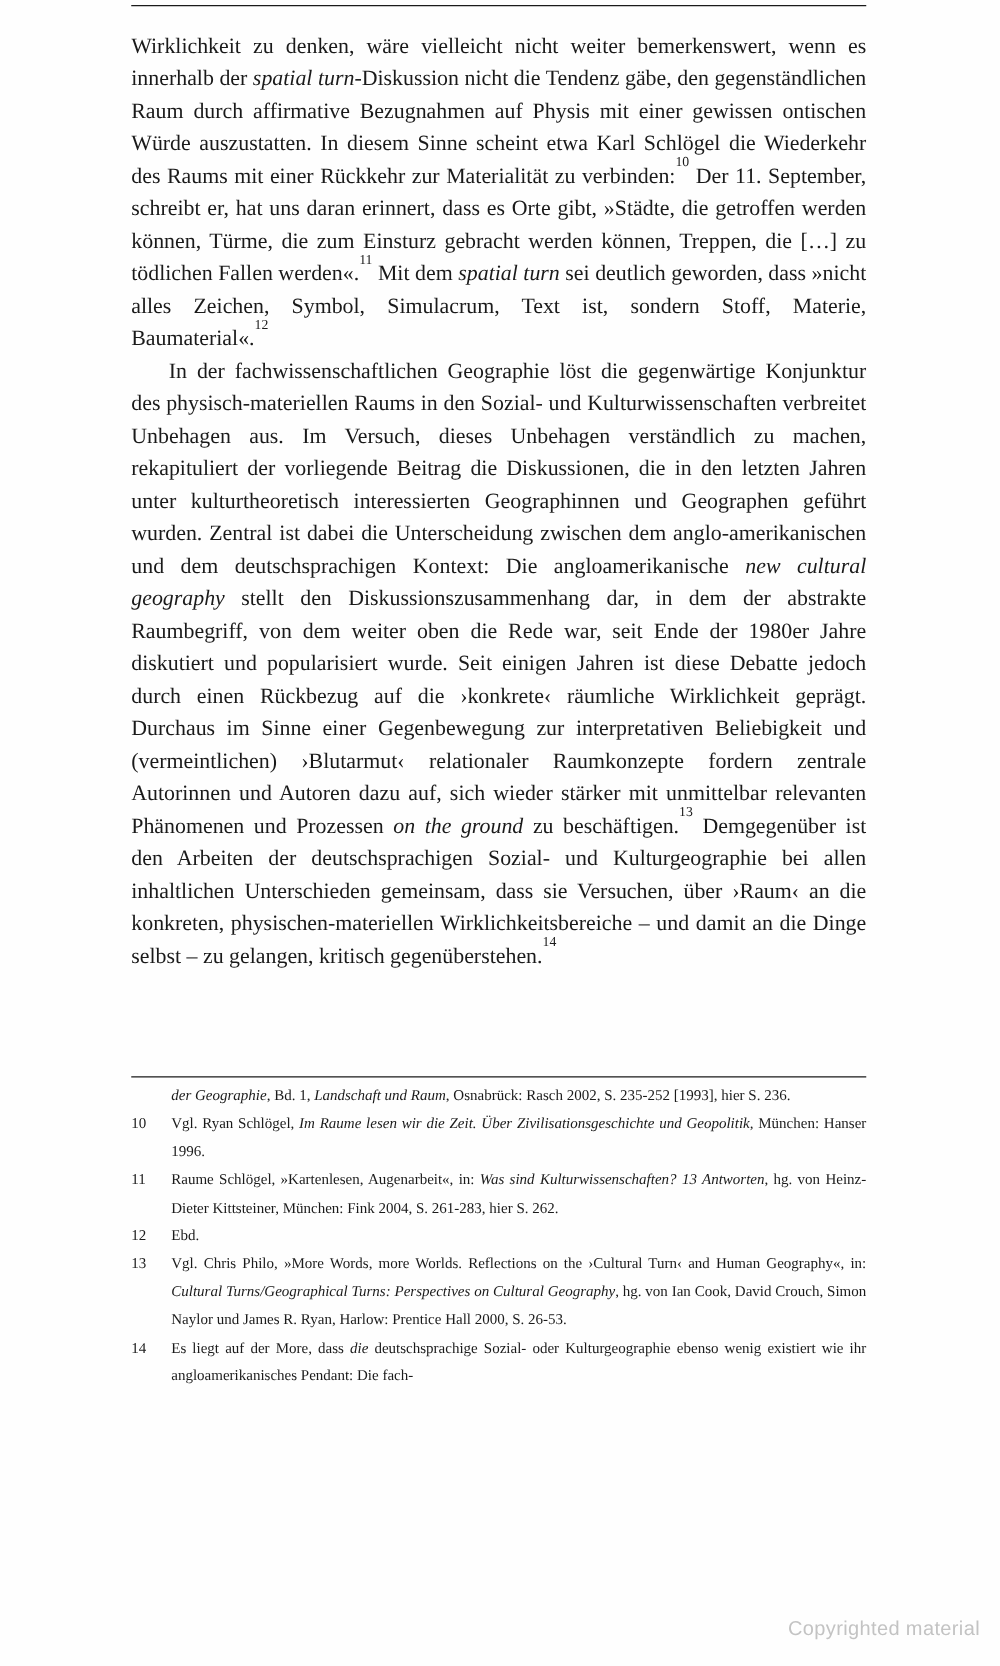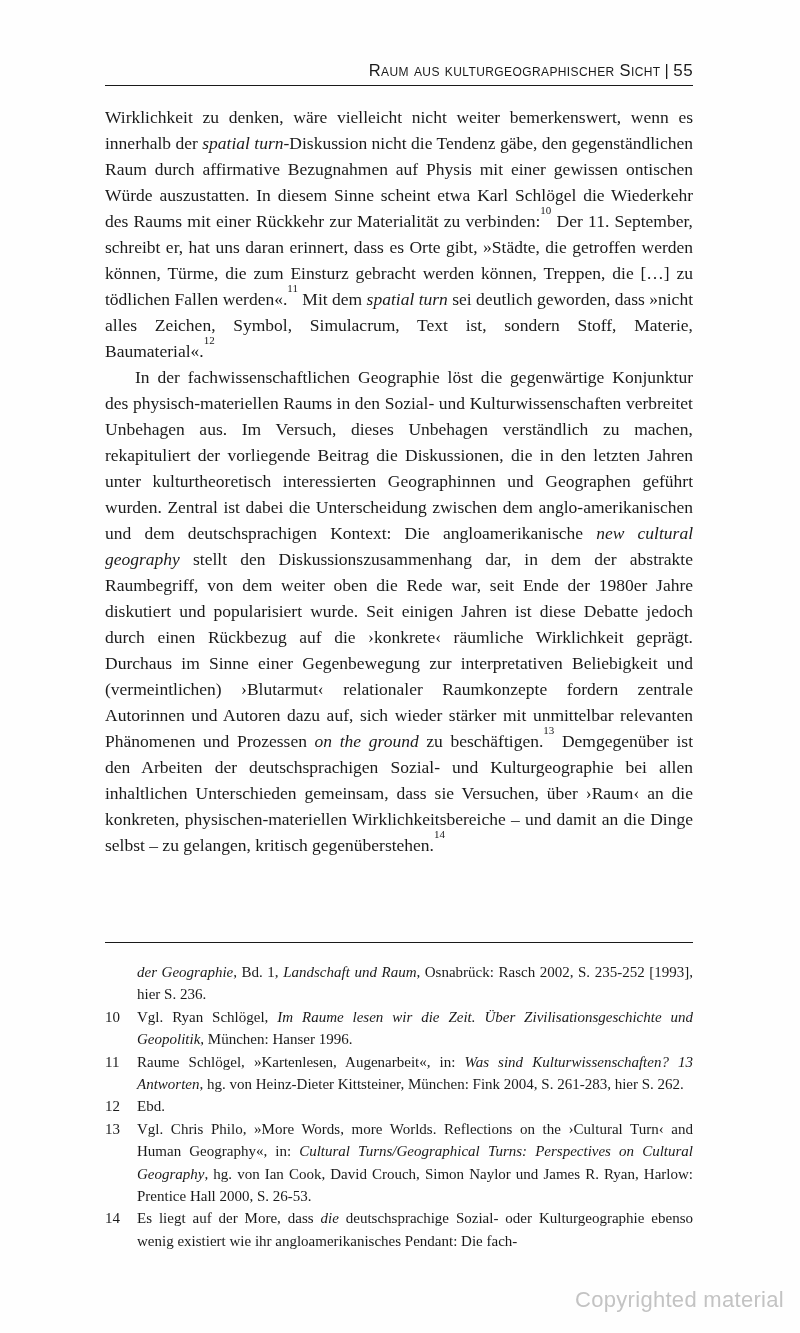--- a/index.html
+++ b/index.html
@@ -97,9 +97,6 @@
 <div class="page">
   <div class="content">
 
-    <header class="running-head">
-      <span>Raum aus kulturgeographischer Sicht</span><span class="sep">|</span><span class="pagenum">55</span>
-    </header>
     <hr class="head-rule">
 
     <main class="bodytext">

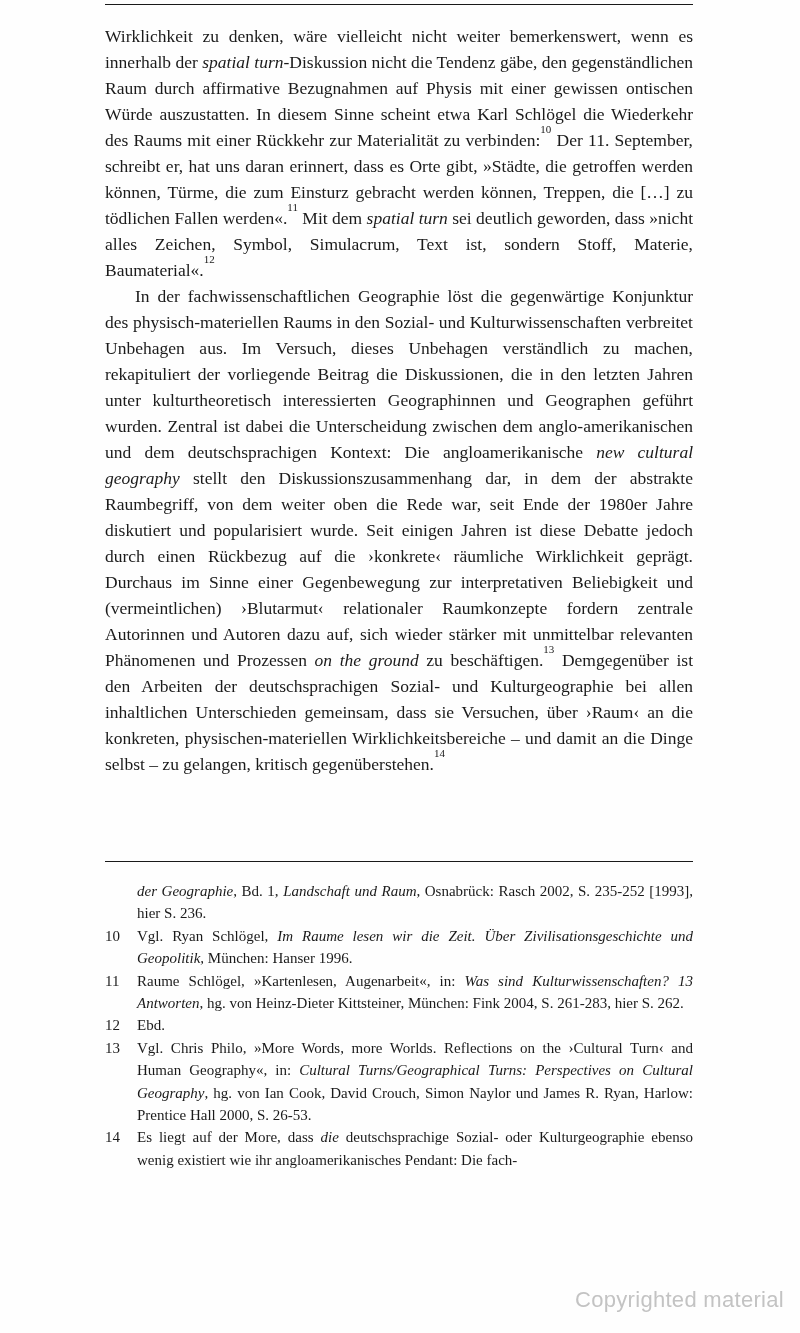--- a/index.html
+++ b/index.html
@@ -66,8 +66,8 @@
     border-top: 1.6px solid #1a1a1a;
   }
   .footnotes {
-    margin-top: 18px;
-    font-size: 15px;
+    margin-top: 3px;
+    font-size: 12px;
     line-height: 22.4px;
     text-align: justify;
   }

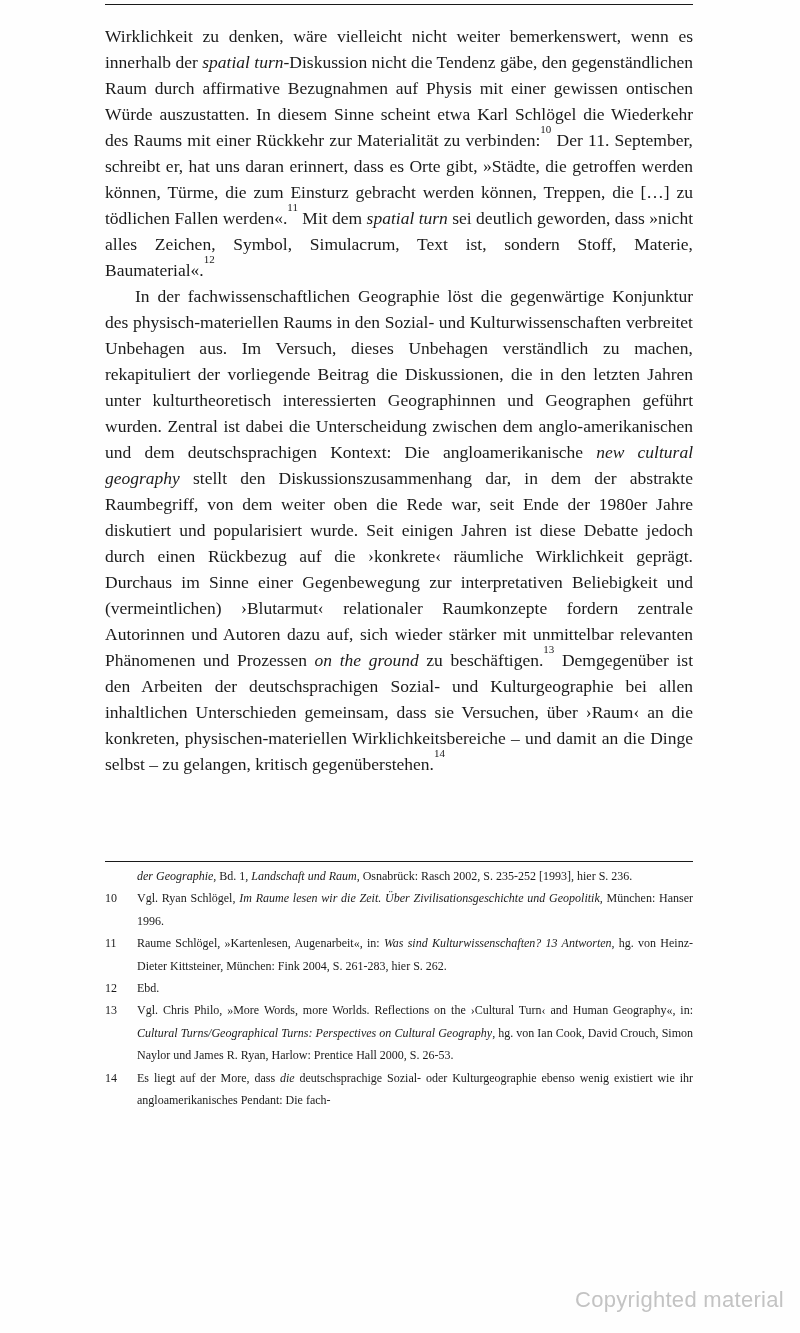--- a/index.html
+++ b/index.html
@@ -86,7 +86,7 @@
     right: 16px;
     bottom: 20px;
     font-family: "Liberation Sans", "DejaVu Sans", sans-serif;
-    font-size: 22px;
+    font-size: 16px;
     color: #c3c3c3;
     letter-spacing: 0.3px;
   }

